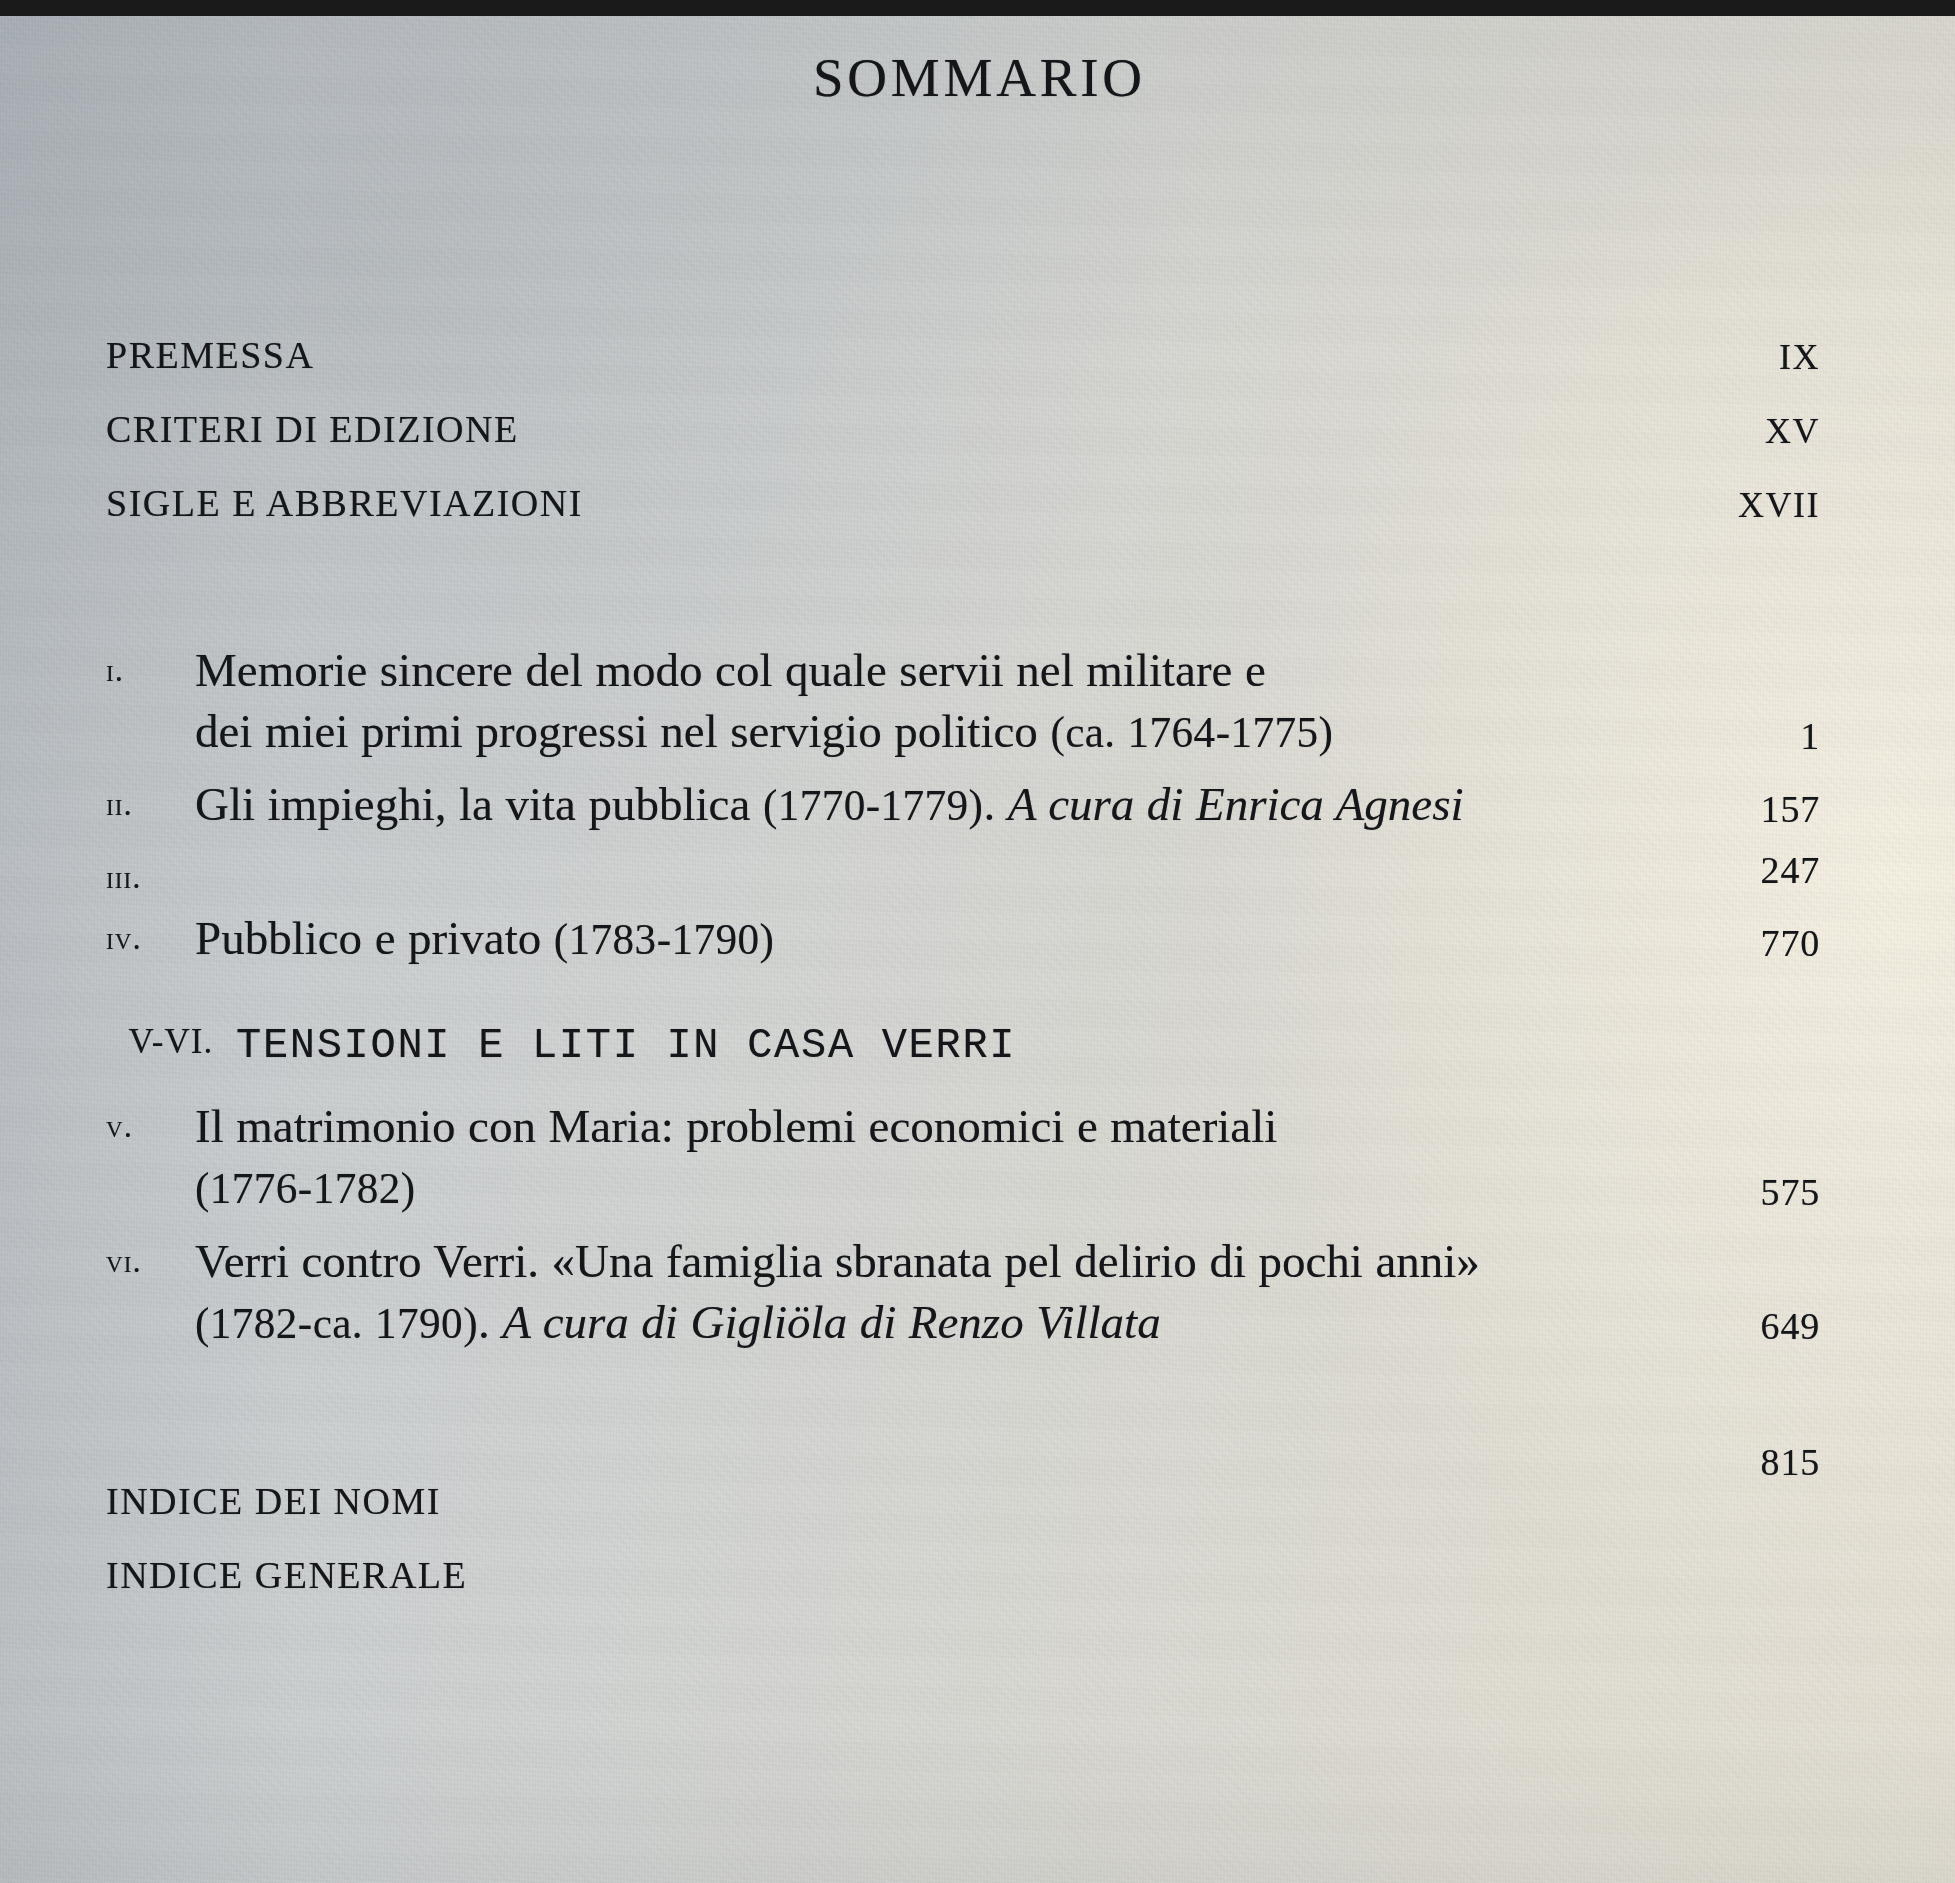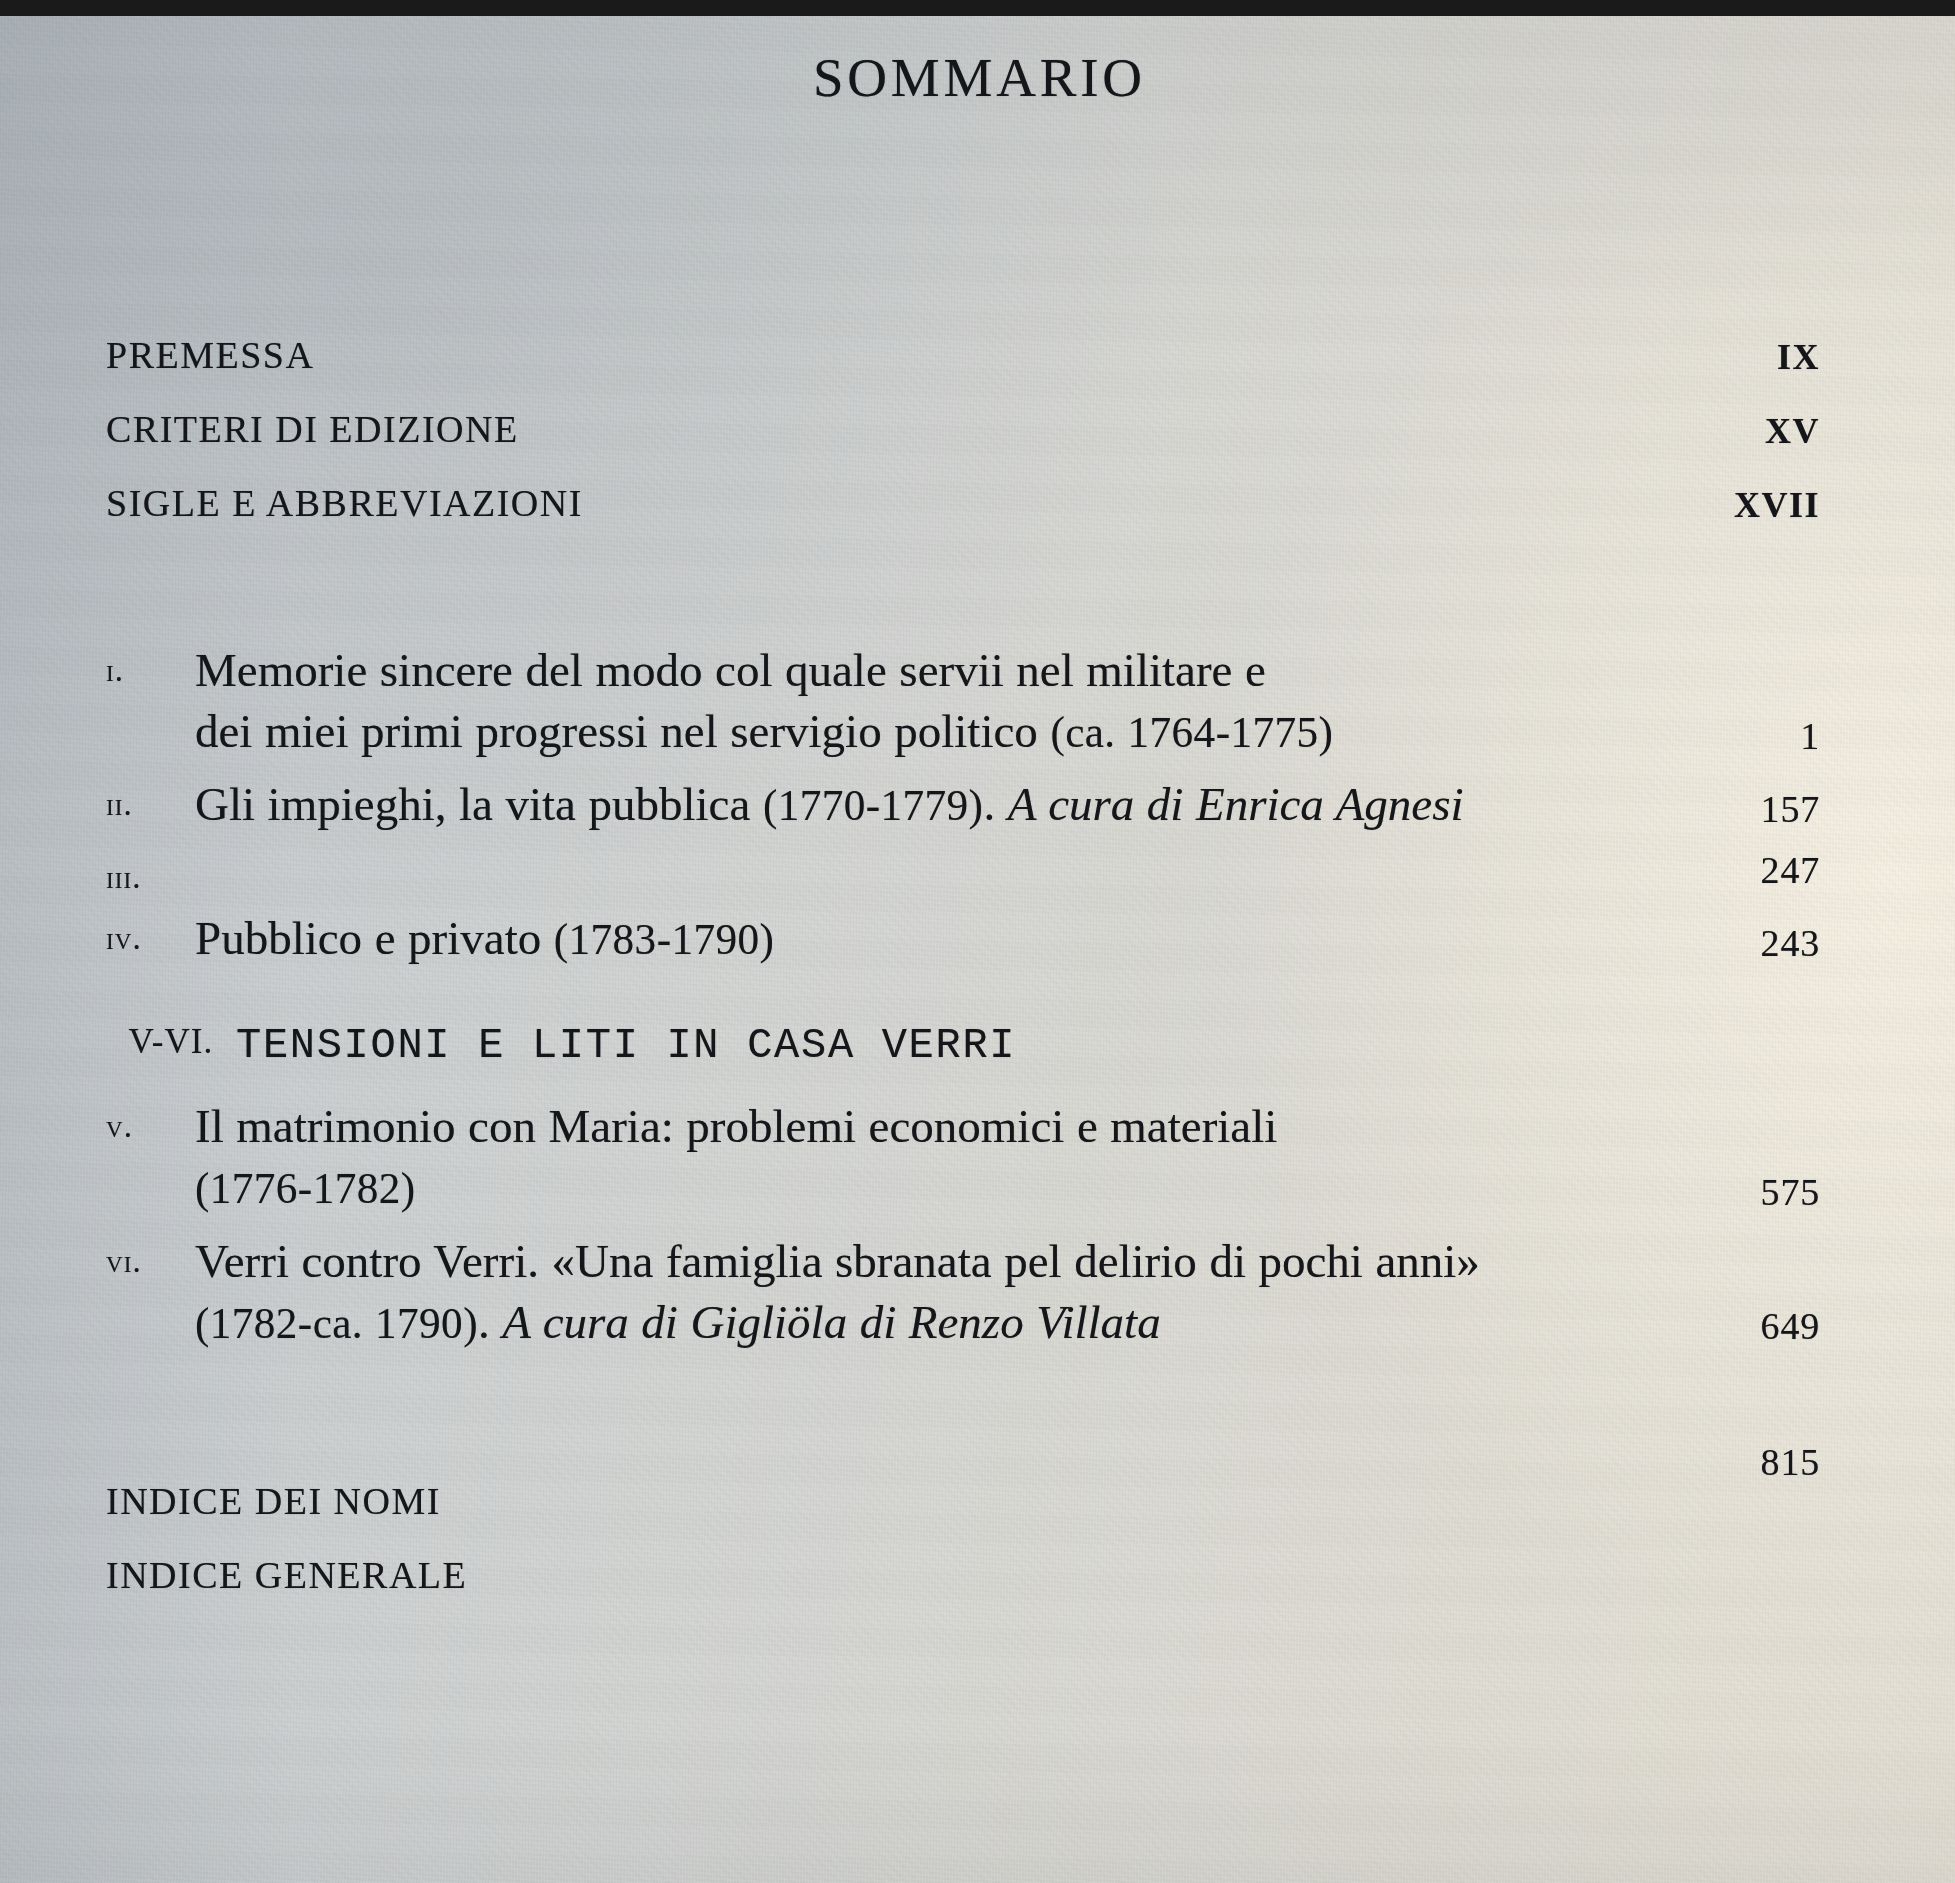--- a/index.html
+++ b/index.html
@@ -159,7 +159,7 @@
     text-shadow: 0 0 0.8px rgba(20,22,26,0.45);
     white-space: nowrap;
   }
-  .pg.roman { font-size: 36px; letter-spacing: 1.5px; font-weight: bold; }
+  .pg.roman { font-size: 36px; letter-spacing: 1.5px; }
   .pg.b0 { bottom: 4.6px; }
   .pg.t0 { top: 3px; }
 

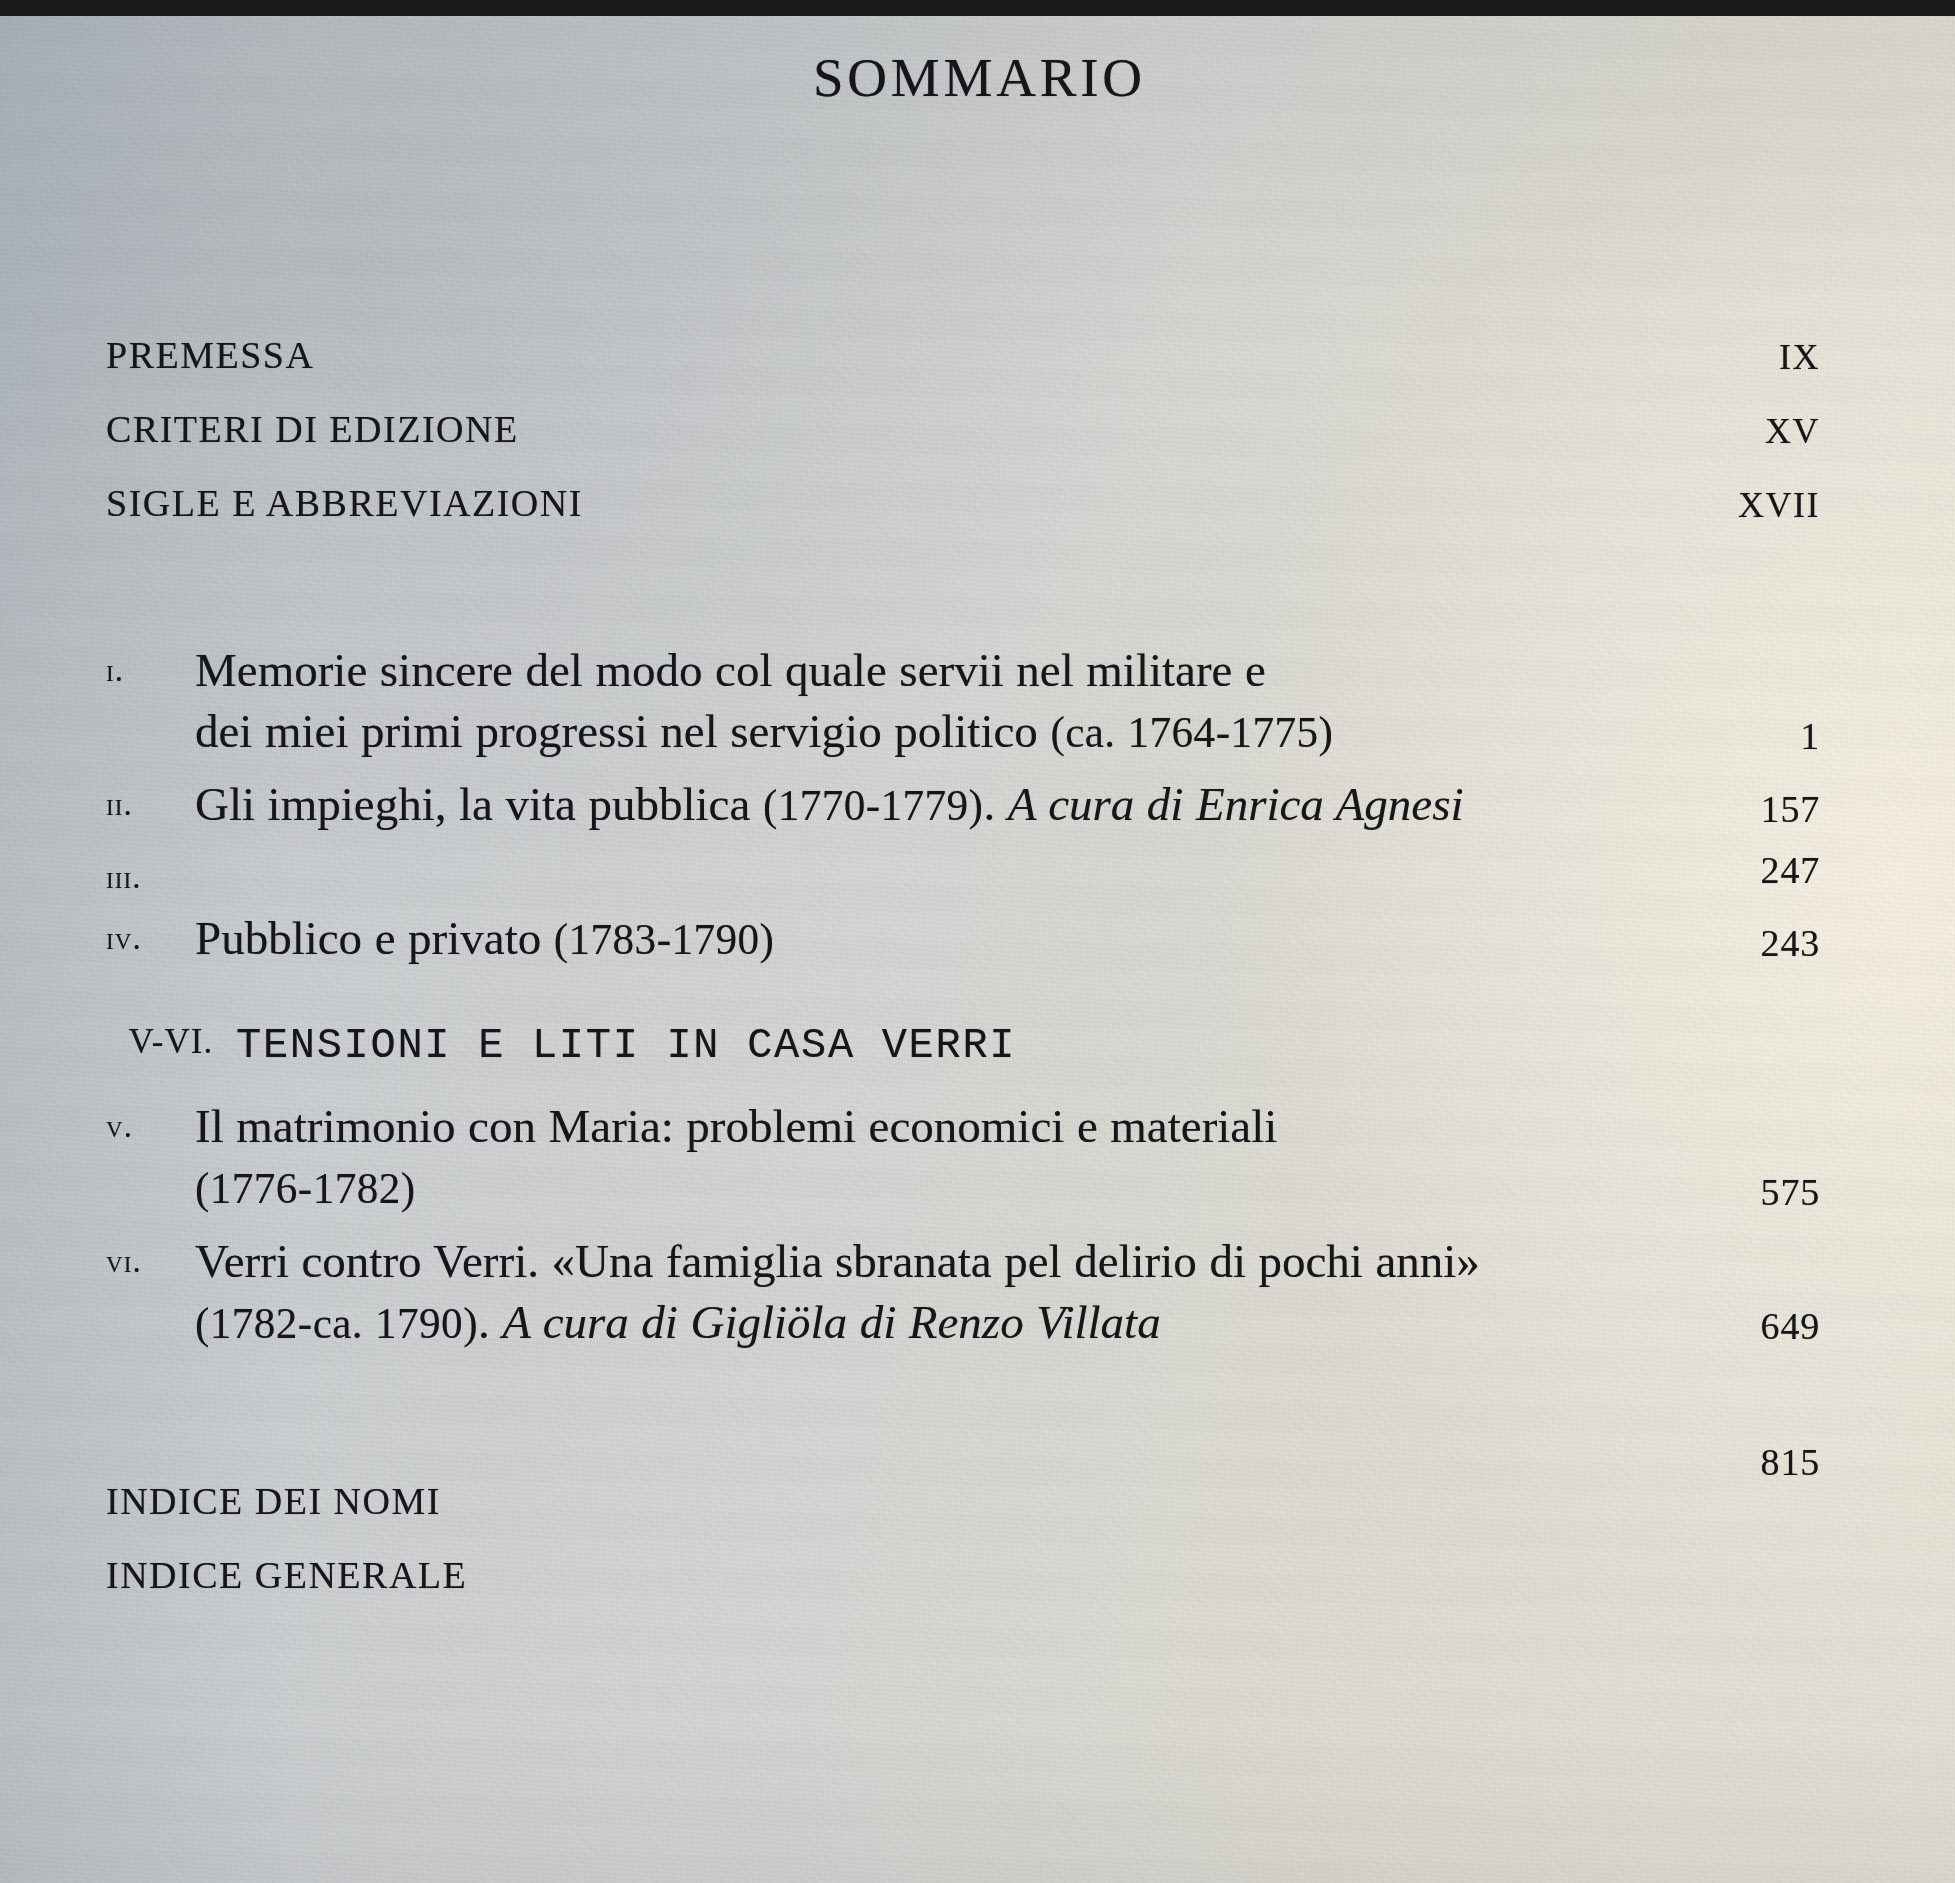--- a/index.html
+++ b/index.html
@@ -216,7 +216,7 @@
       <div class="row ch-row">
         <span class="ch-num">IV.</span>
         <span class="ch-title"><span>Pubblico e privato </span><span class="dt">(1783-1790)</span></span>
-        <span class="pg b0">243</span>
+        <span class="pg b0">770</span>
       </div>
 
       <div class="row sec-row">

